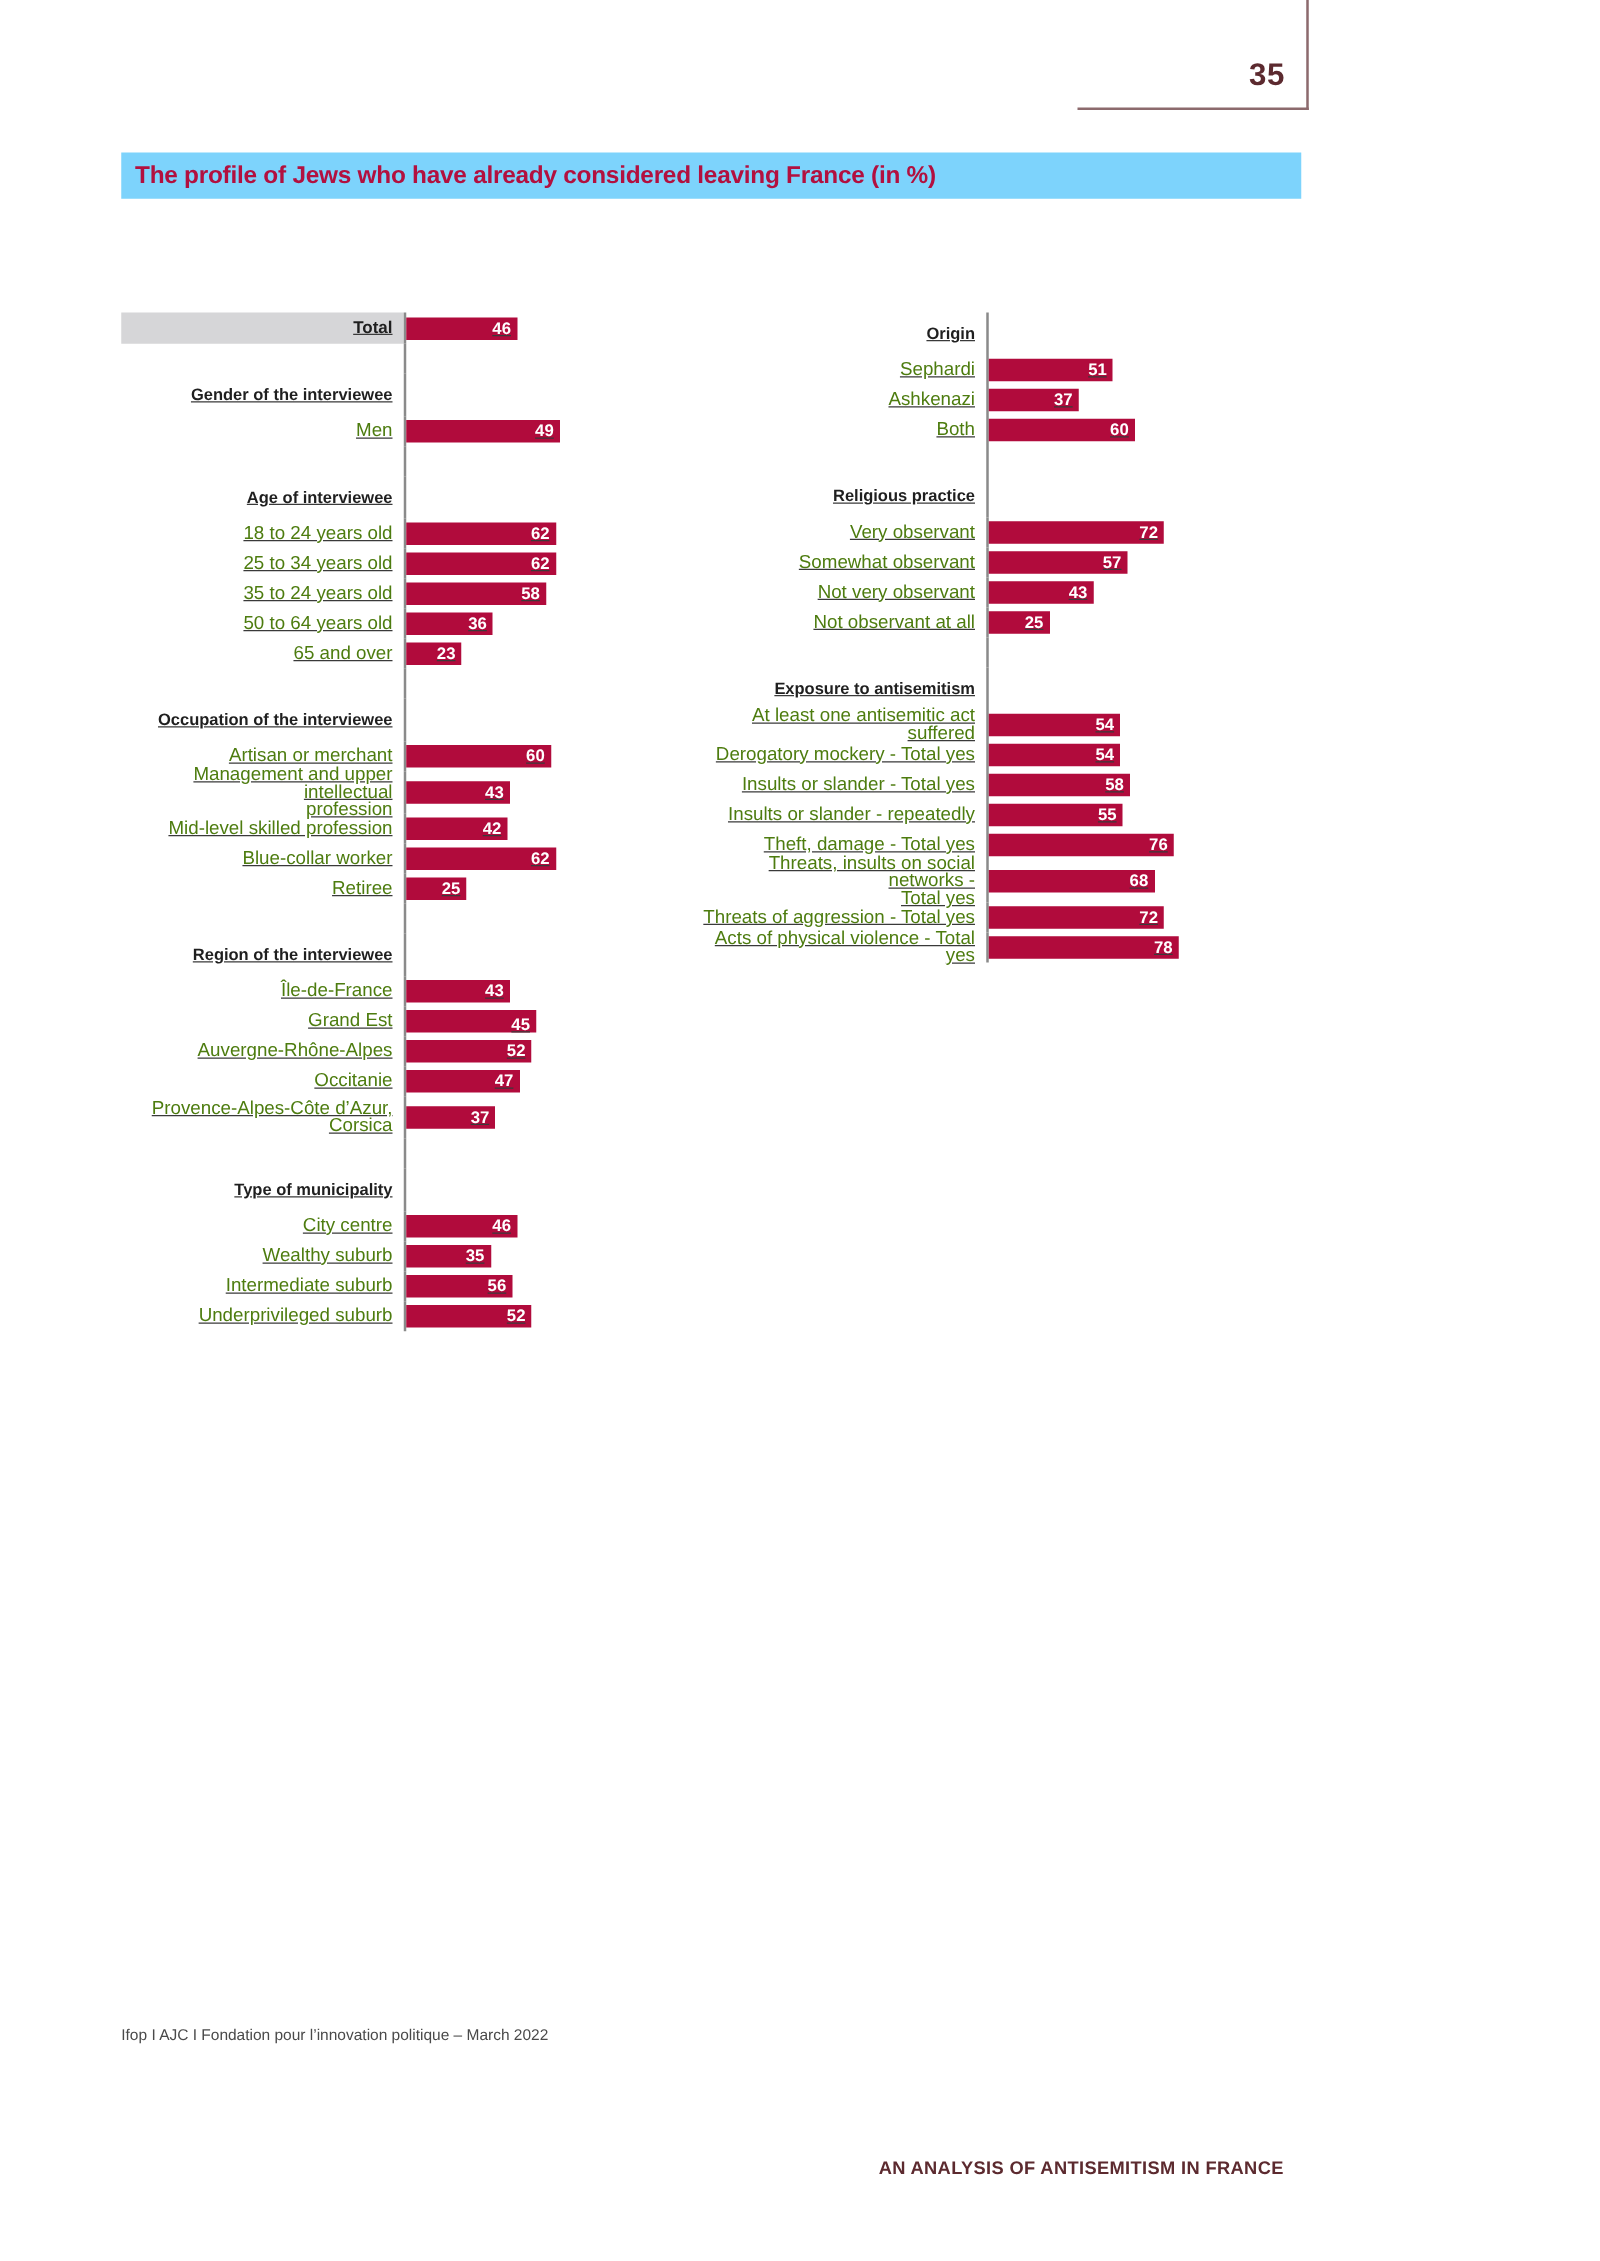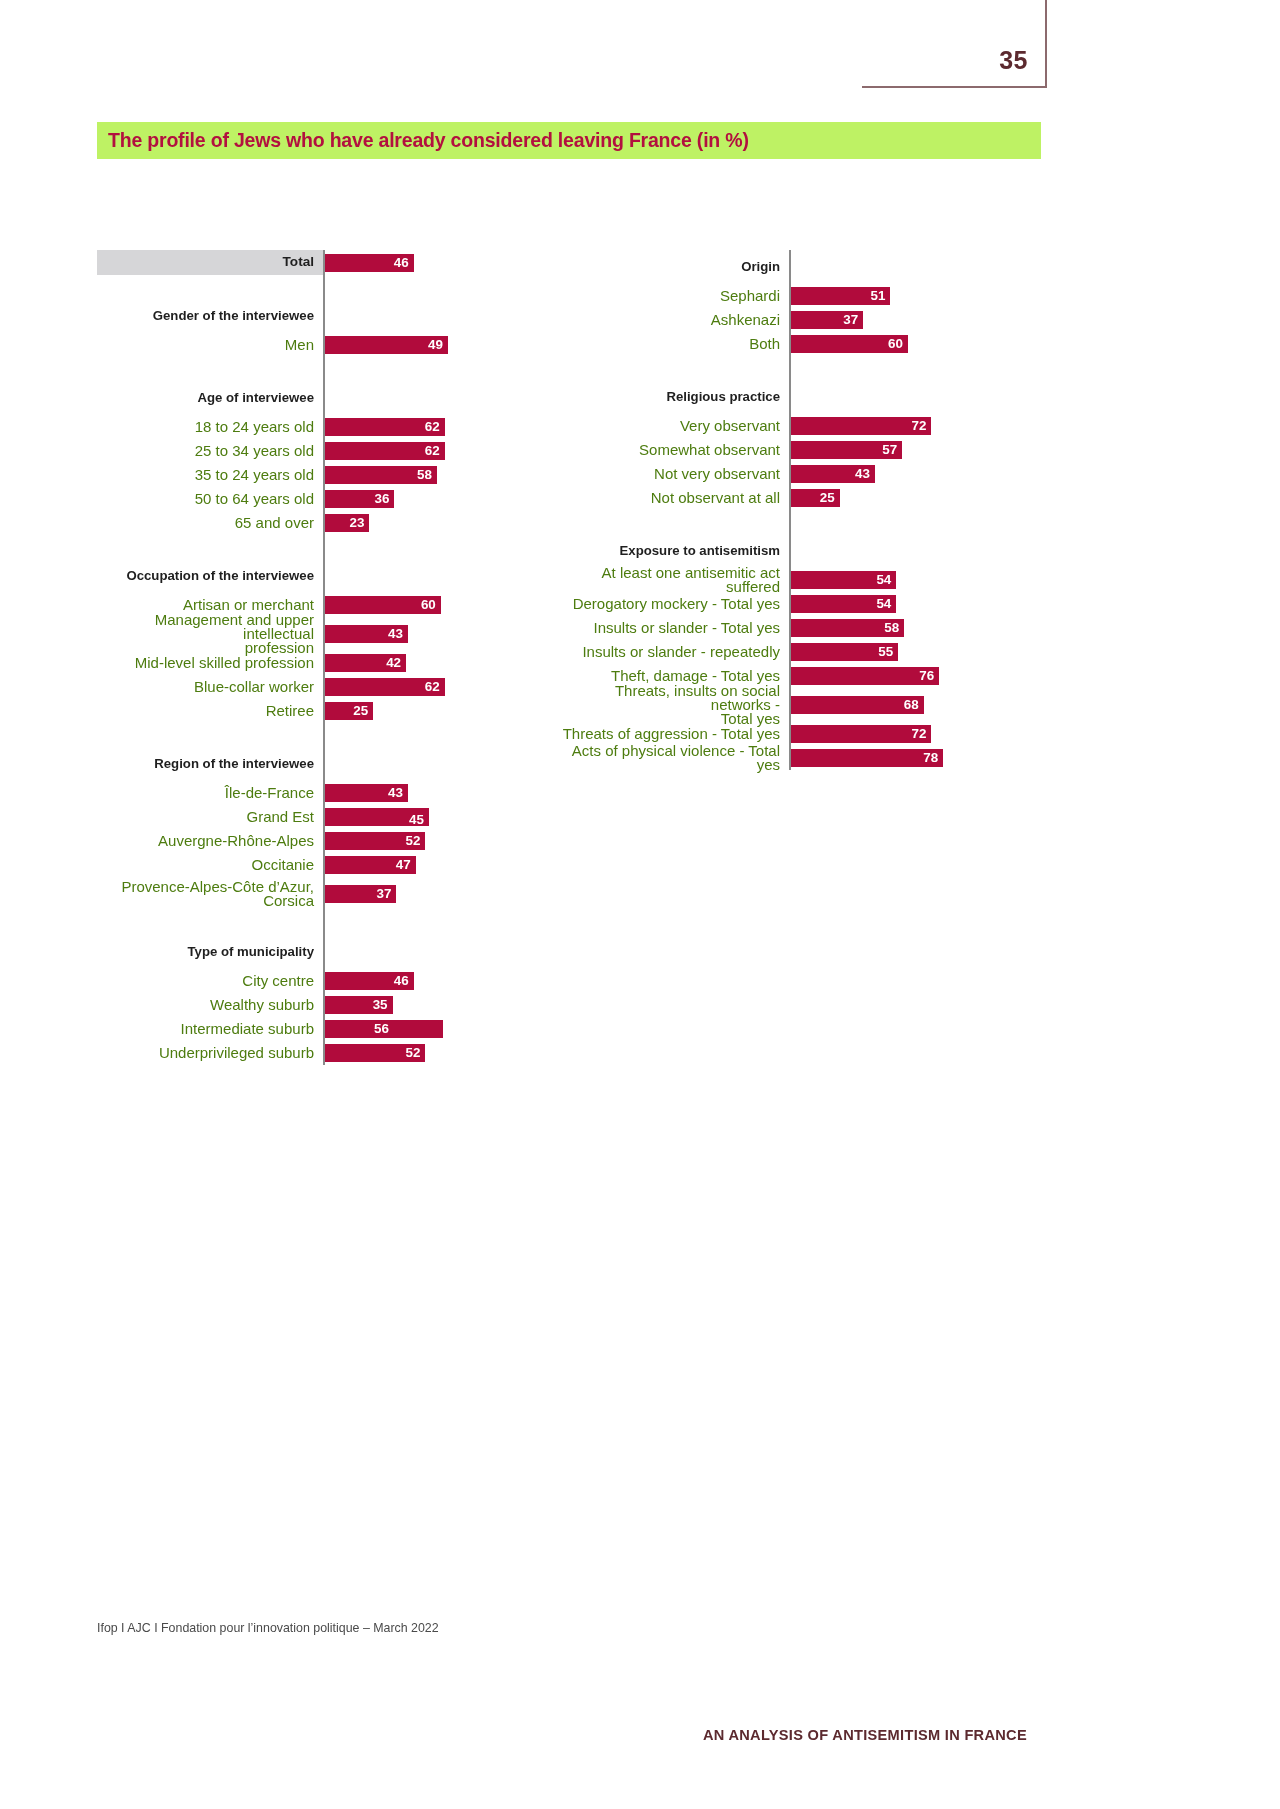--- a/index.html
+++ b/index.html
@@ -50,7 +50,7 @@
     top: 122px;
     width: 944px;
     height: 37px;
-    background: #bef264;
+    background: #7dd3fc;
     display: flex;
     align-items: center;
   }

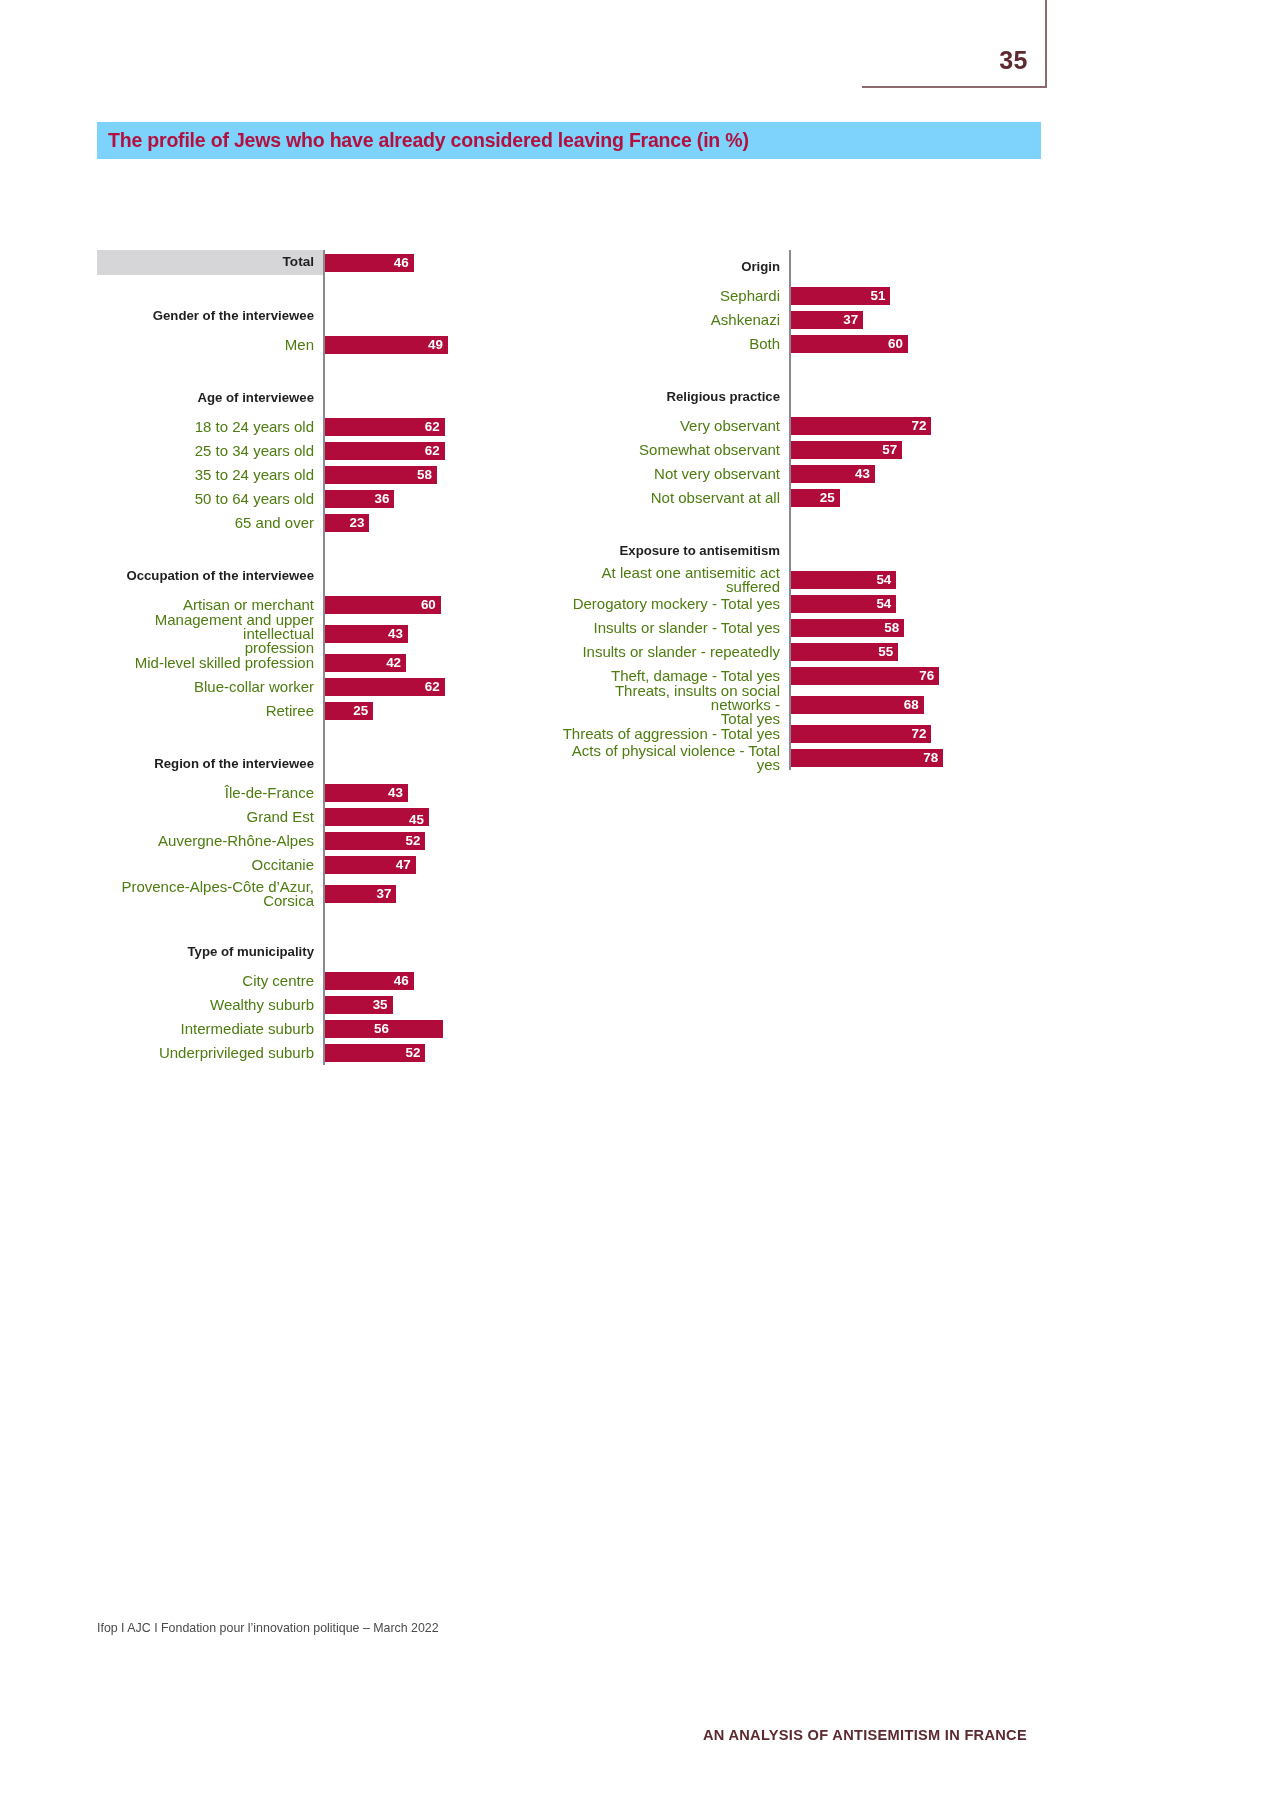--- a/index.html
+++ b/index.html
@@ -81,6 +81,7 @@
     display: flex;
     align-items: stretch;
     width: 100%;
+    text-decoration: underline;
   }
 
   

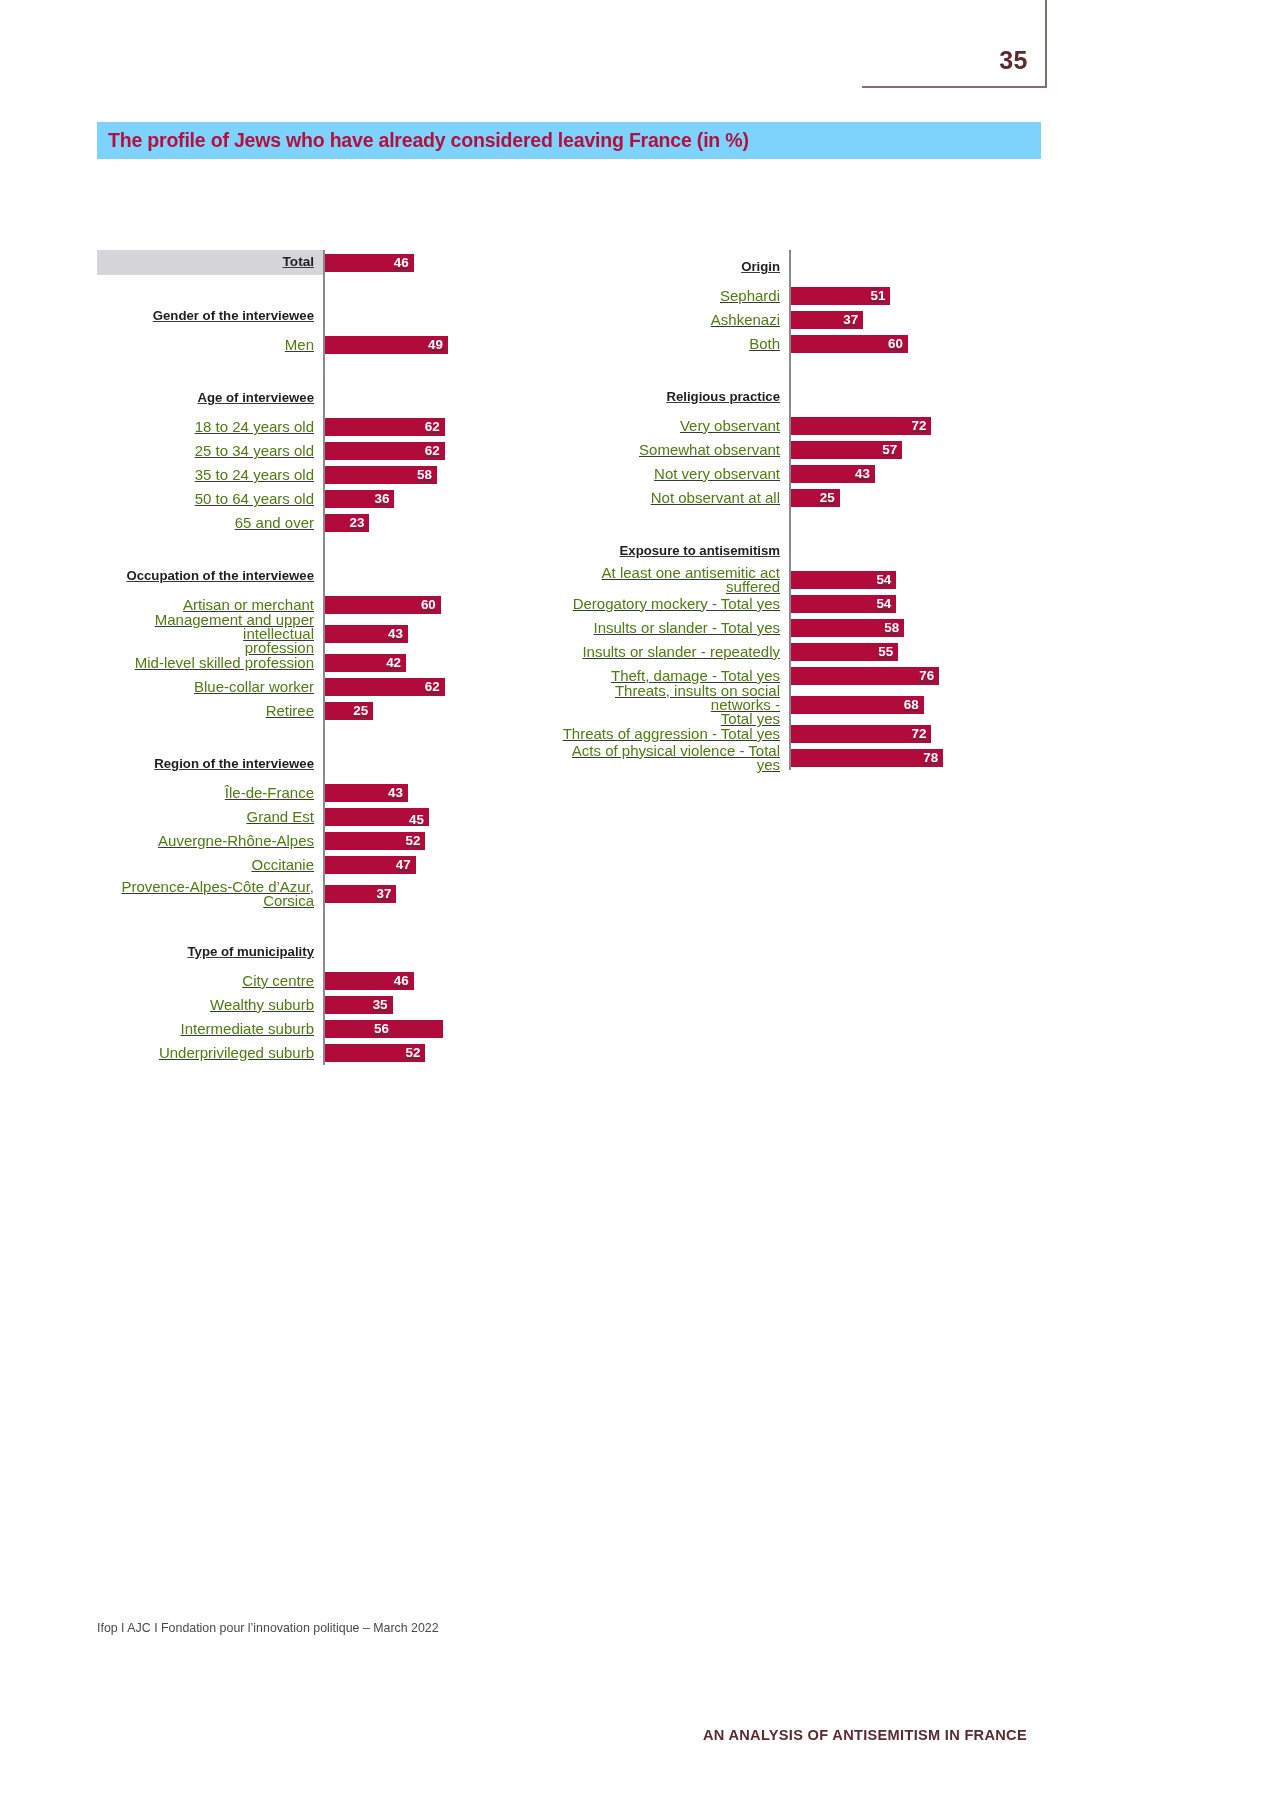--- a/index.html
+++ b/index.html
@@ -377,7 +377,7 @@
       <div class="row">
         <div class="lbl">Intermediate suburb</div>
         <div class="track">
-          <div class="bar" style="width: 118px; justify-content: center;">
+          <div class="bar" style="width: 85px;">
             <span class="val">56</span>
           </div>
         </div>

